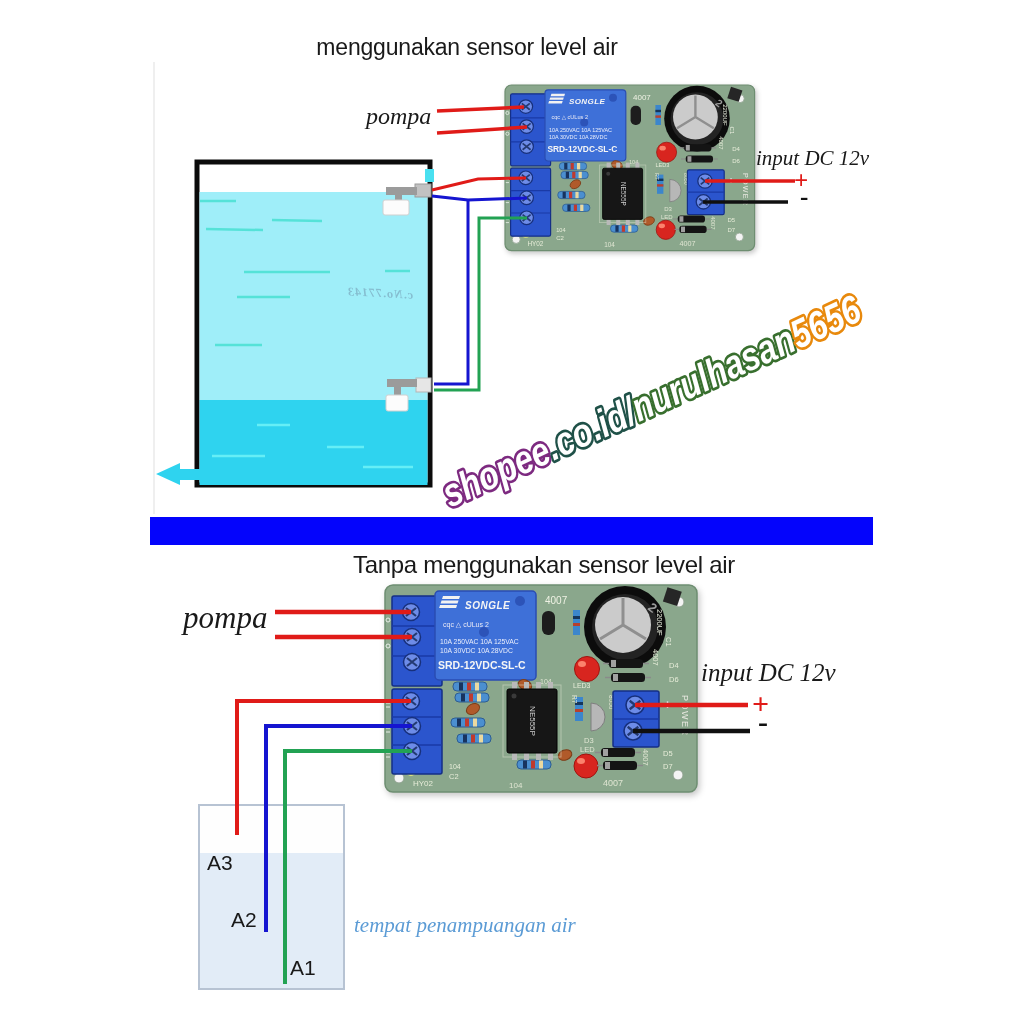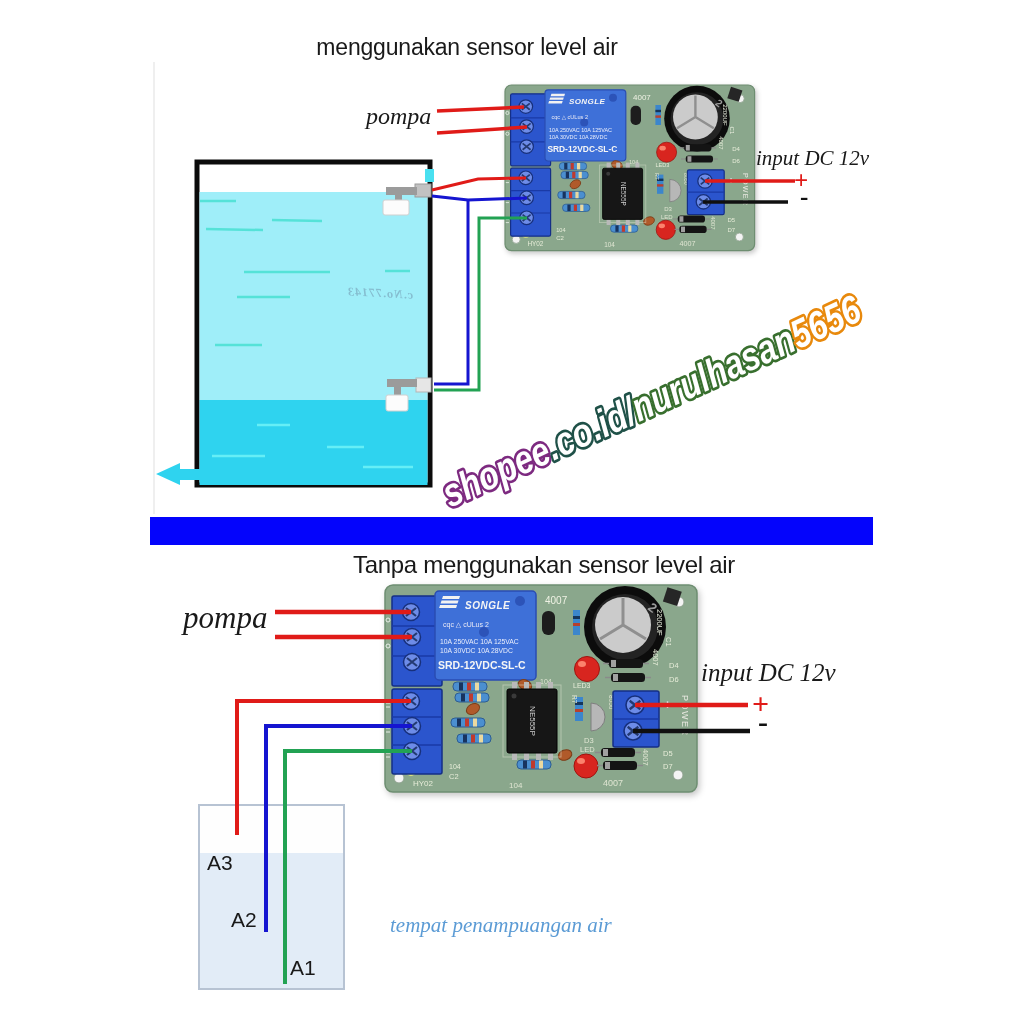--- a/index.html
+++ b/index.html
@@ -24,7 +24,7 @@
   .a3{left:207px;top:816px;font-size:21px;margin-top:35px;}
   .a2{left:231px;top:908px;font-size:21px;}
   .a1{left:290px;top:956px;font-size:21px;}
-  .tempat{left:354px;top:913px;font-size:21px;color:#5b9bd5;margin-left:36px;}
+  .tempat{left:354px;top:913px;font-size:21px;color:#5b9bd5;}
   .tankwm{left:347px;top:286px;font-size:12px;color:rgba(96,118,148,.40);
           transform:scaleX(-1) rotate(-3deg);font-family:"Liberation Serif",serif;
           font-weight:bold;font-style:italic;letter-spacing:1px;}

